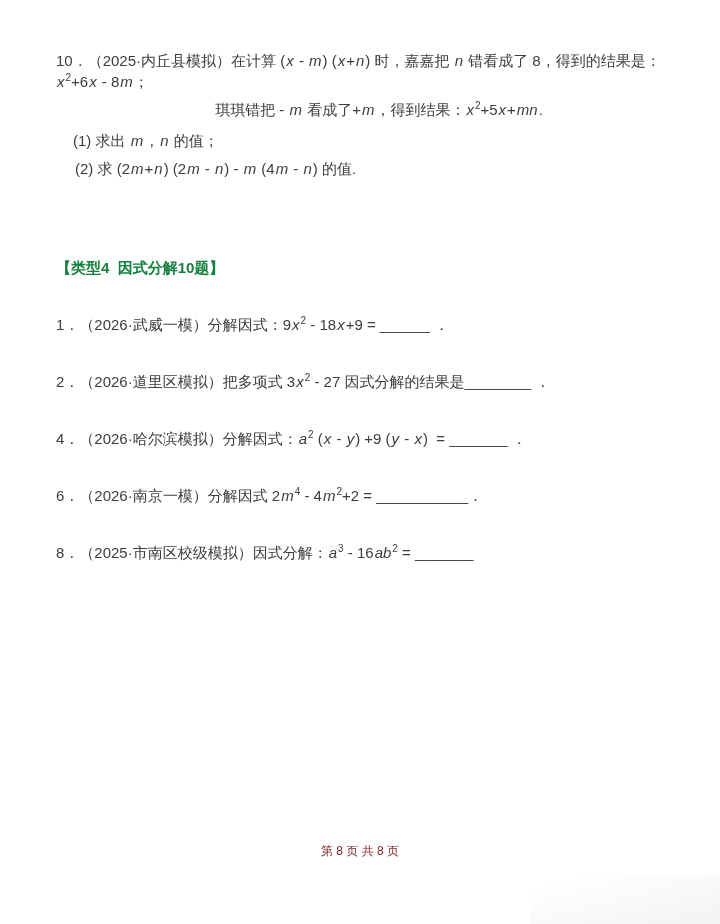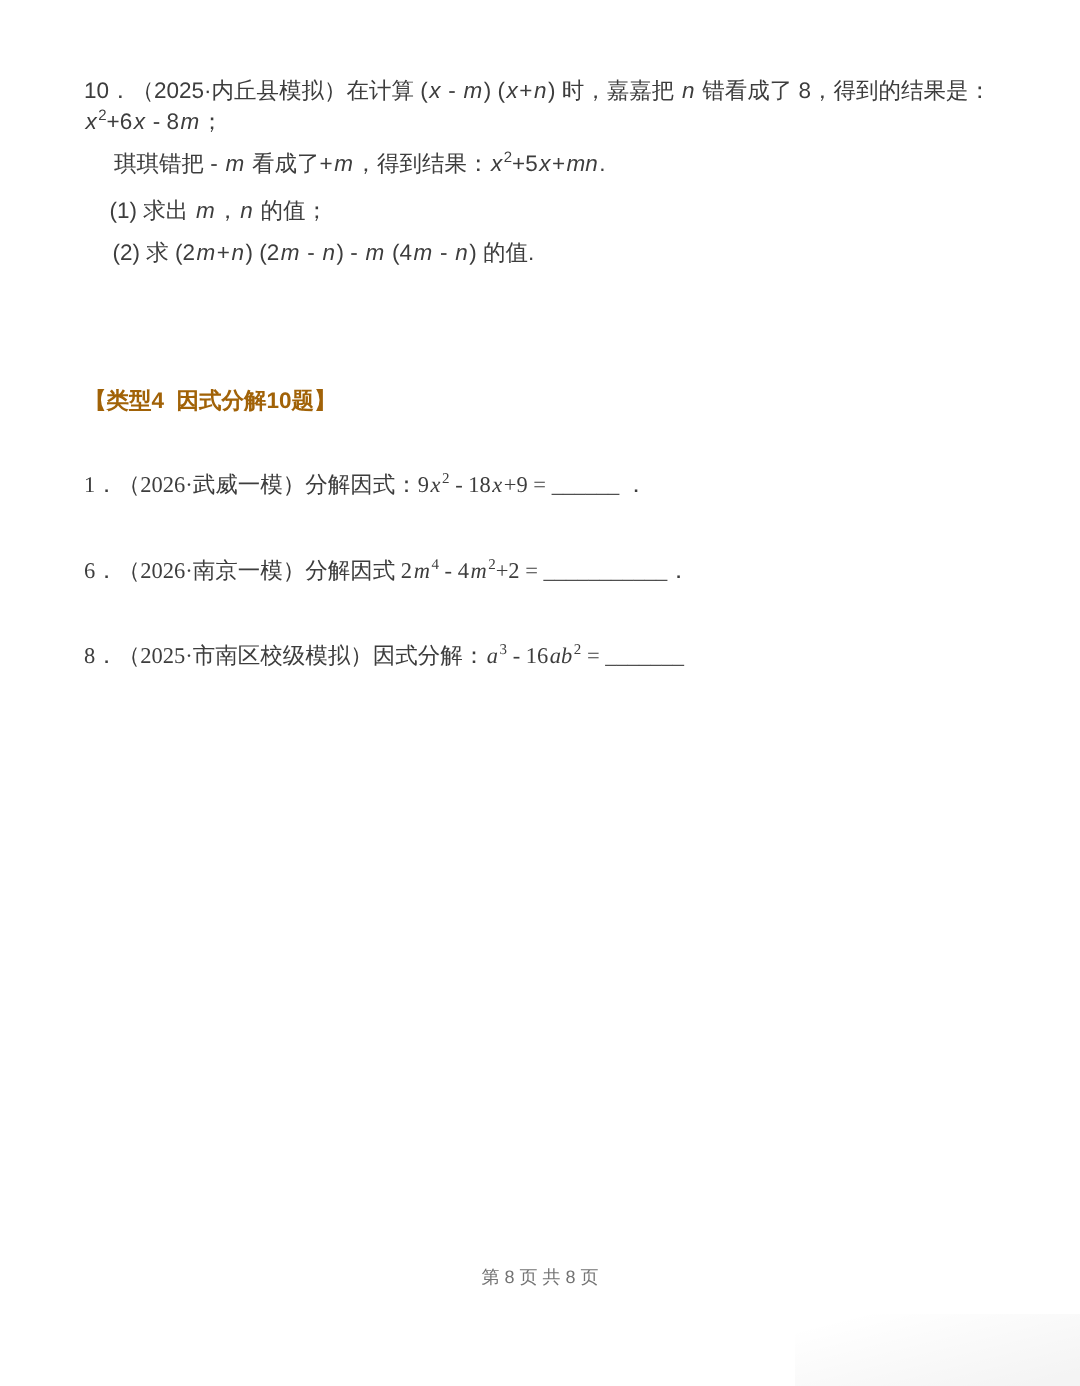--- a/index.html
+++ b/index.html
@@ -16,7 +16,7 @@
   i { font-style:italic; padding:0 1px; }
   sup { font-size:10px; vertical-align:super; line-height:0; }
   .intro .line { margin-bottom:7px; }
-  .intro .l2 { padding-left:20px; }
+  .intro .l2 { padding-left:20px;text-align:center; }
   .intro .l3 { padding-left:17px;margin-top:10px; }
   .intro .l4 { padding-left:19px; }
   .section-header { margin-top:78px; font-weight:bold; font-size:15px; }

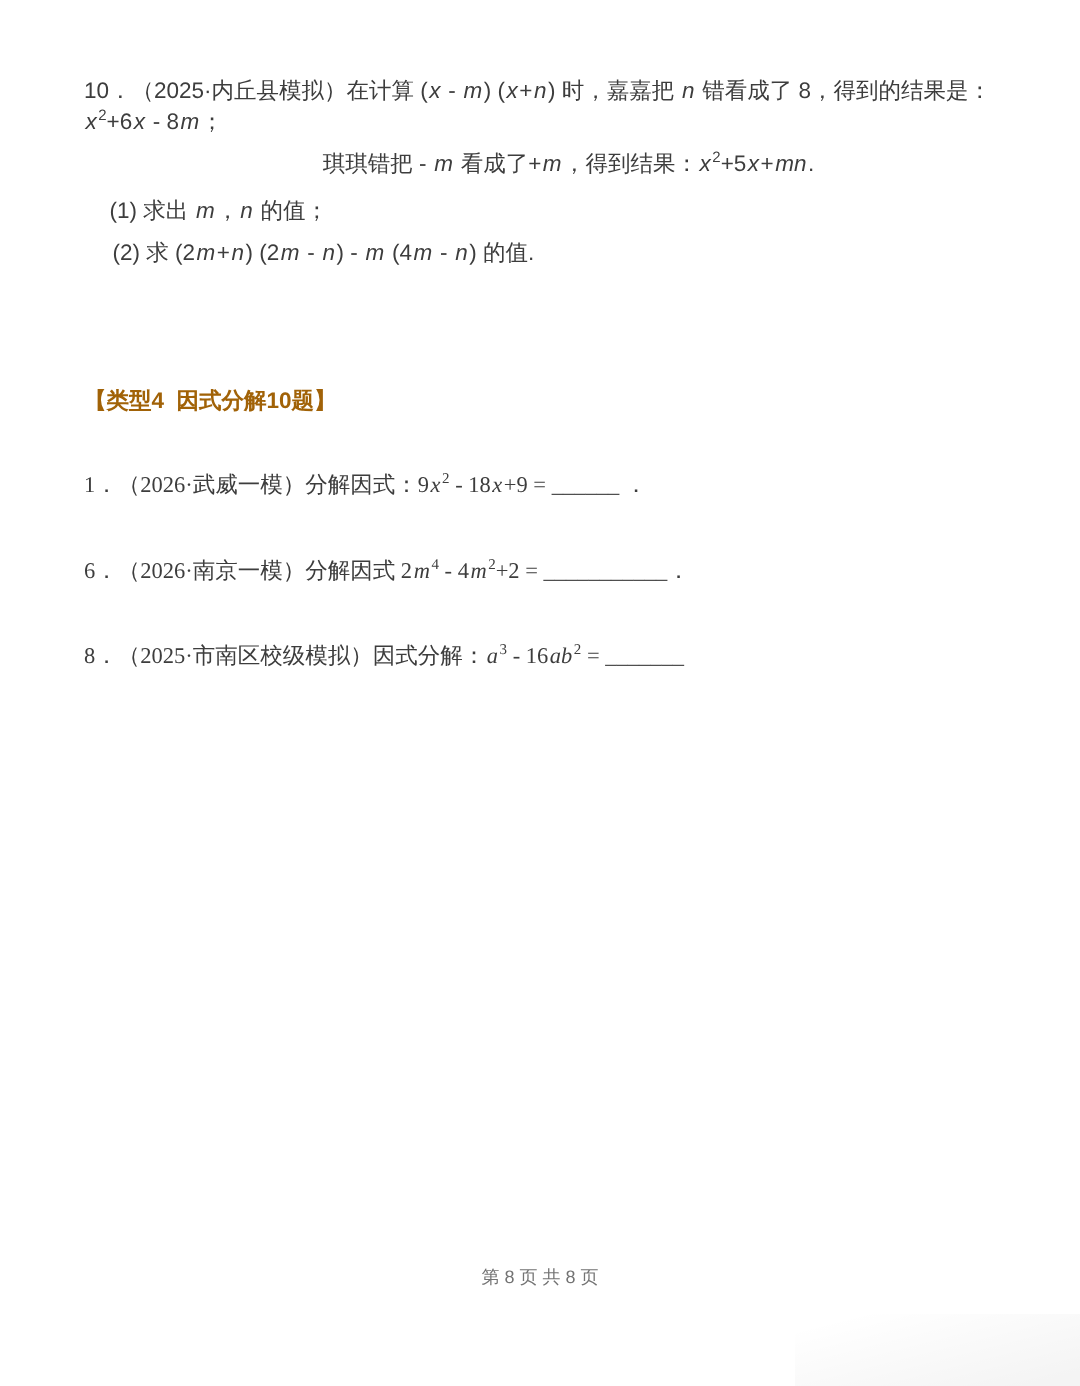--- a/index.html
+++ b/index.html
@@ -44,7 +44,7 @@
       <div class="line l4">(2) 求 (2<i>m</i>+<i>n</i>) (2<i>m</i> - <i>n</i>) - <i>m</i> (4<i>m</i> - <i>n</i>) 的值.</div>
     </div>
 
-    <div class="section-header" style="color: #a16207;">【类型4  因式分解10题】</div>
+    <div class="section-header" style="color: #15803d;">【类型4  因式分解10题】</div>
 
     <div class="problems">
       <div class="problem">1．（2026·武威一模）分解因式：9<i>x</i><sup>2</sup> - 18<i>x</i>+9 = ______ ．</div>

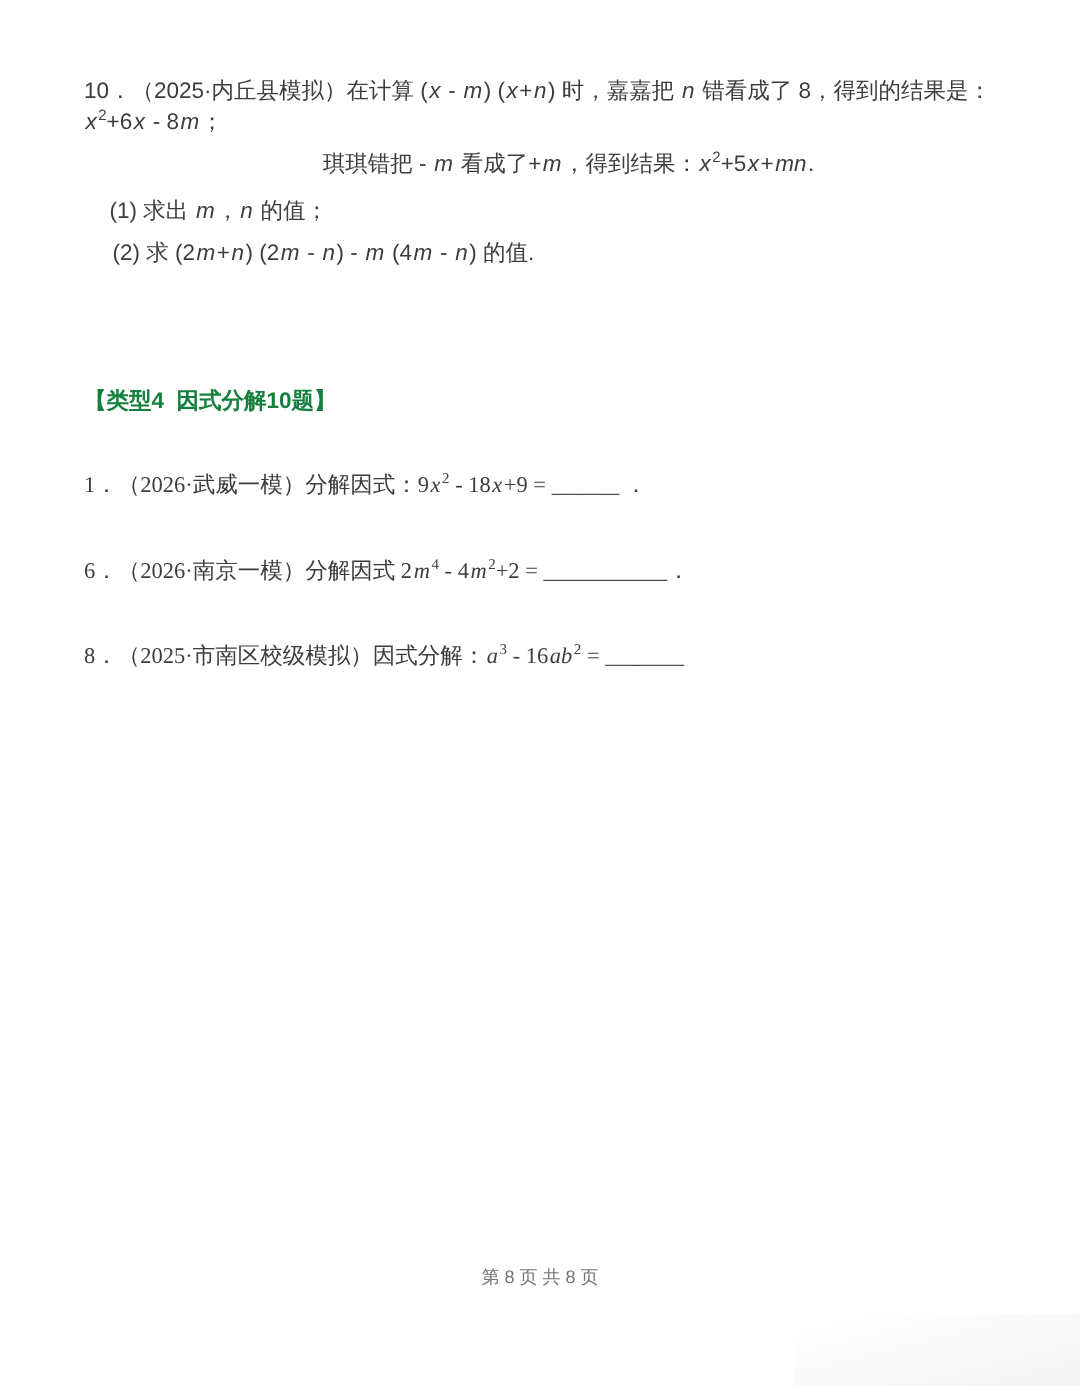--- a/index.html
+++ b/index.html
@@ -20,7 +20,7 @@
   .intro .l3 { padding-left:17px;margin-top:10px; }
   .intro .l4 { padding-left:19px; }
   .section-header { margin-top:78px; font-weight:bold; font-size:15px; }
-  .problem { margin-top:36px;font-family:Liberation Serif, serif; }
+  .problem { margin-top:36px; }
   .footer {
     position:absolute; top:843px; left:0; width:100%;
     text-align:center; font-size:12px; color:#737373;

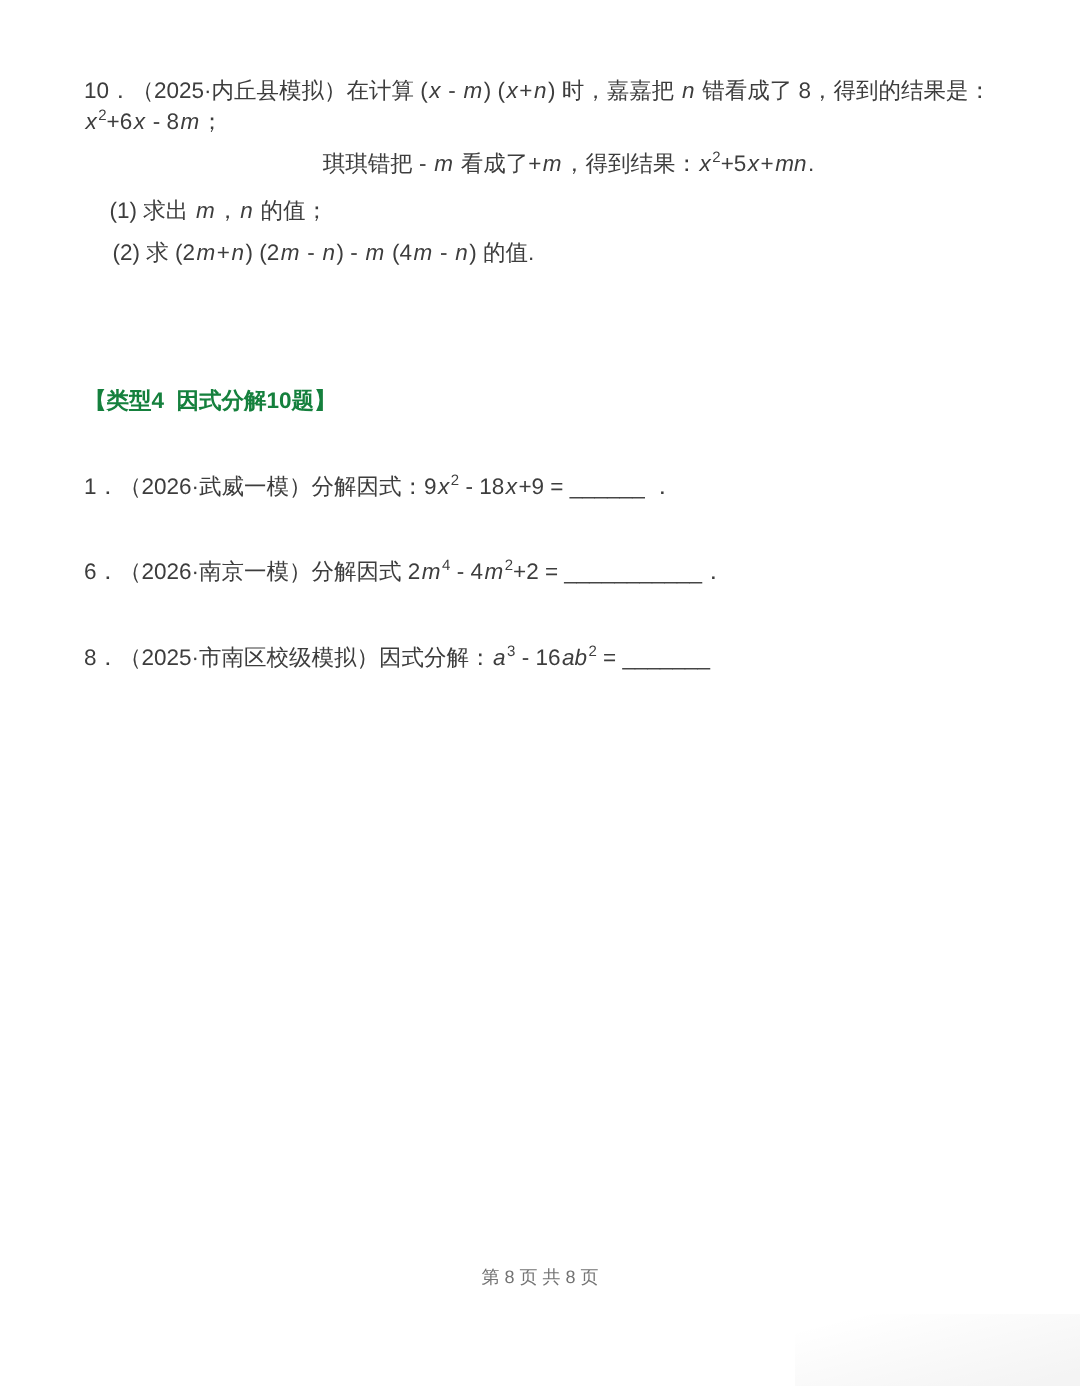--- a/index.html
+++ b/index.html
@@ -48,6 +48,7 @@
 
     <div class="problems">
       <div class="problem">1．（2026·武威一模）分解因式：9<i>x</i><sup>2</sup> - 18<i>x</i>+9 = ______ ．</div>
+      <div class="problem">2．（2026·道里区模拟）把多项式 3<i>x</i><sup>2</sup> - 27 因式分解的结果是________ ．</div>
       <div class="problem">6．（2026·南京一模）分解因式 2<i>m</i><sup>4</sup> - 4<i>m</i><sup>2</sup>+2 = ___________．</div>
       <div class="problem">8．（2025·市南区校级模拟）因式分解：<i>a</i><sup>3</sup> - 16<i>ab</i><sup>2</sup> = _______</div>
     </div>

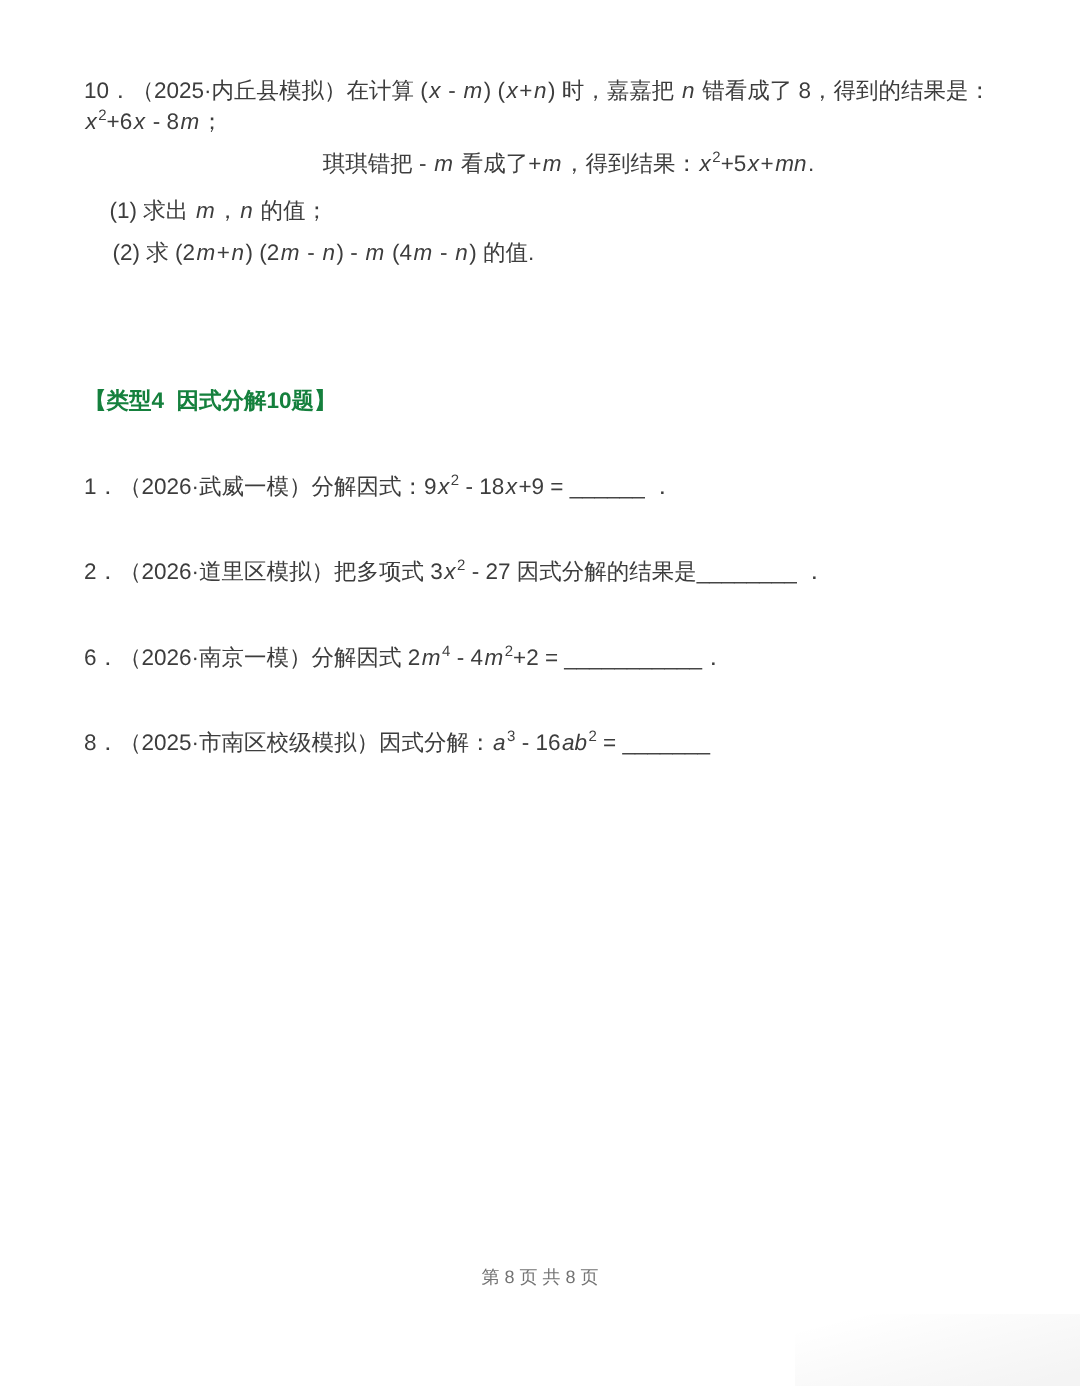--- a/index.html
+++ b/index.html
@@ -49,6 +49,7 @@
     <div class="problems">
       <div class="problem">1．（2026·武威一模）分解因式：9<i>x</i><sup>2</sup> - 18<i>x</i>+9 = ______ ．</div>
       <div class="problem">2．（2026·道里区模拟）把多项式 3<i>x</i><sup>2</sup> - 27 因式分解的结果是________ ．</div>
+      <div class="problem">4．（2026·哈尔滨模拟）分解因式：<i>a</i><sup>2</sup> (<i>x</i> - <i>y</i>) +9 (<i>y</i> - <i>x</i>)  = _______ ．</div>
       <div class="problem">6．（2026·南京一模）分解因式 2<i>m</i><sup>4</sup> - 4<i>m</i><sup>2</sup>+2 = ___________．</div>
       <div class="problem">8．（2025·市南区校级模拟）因式分解：<i>a</i><sup>3</sup> - 16<i>ab</i><sup>2</sup> = _______</div>
     </div>

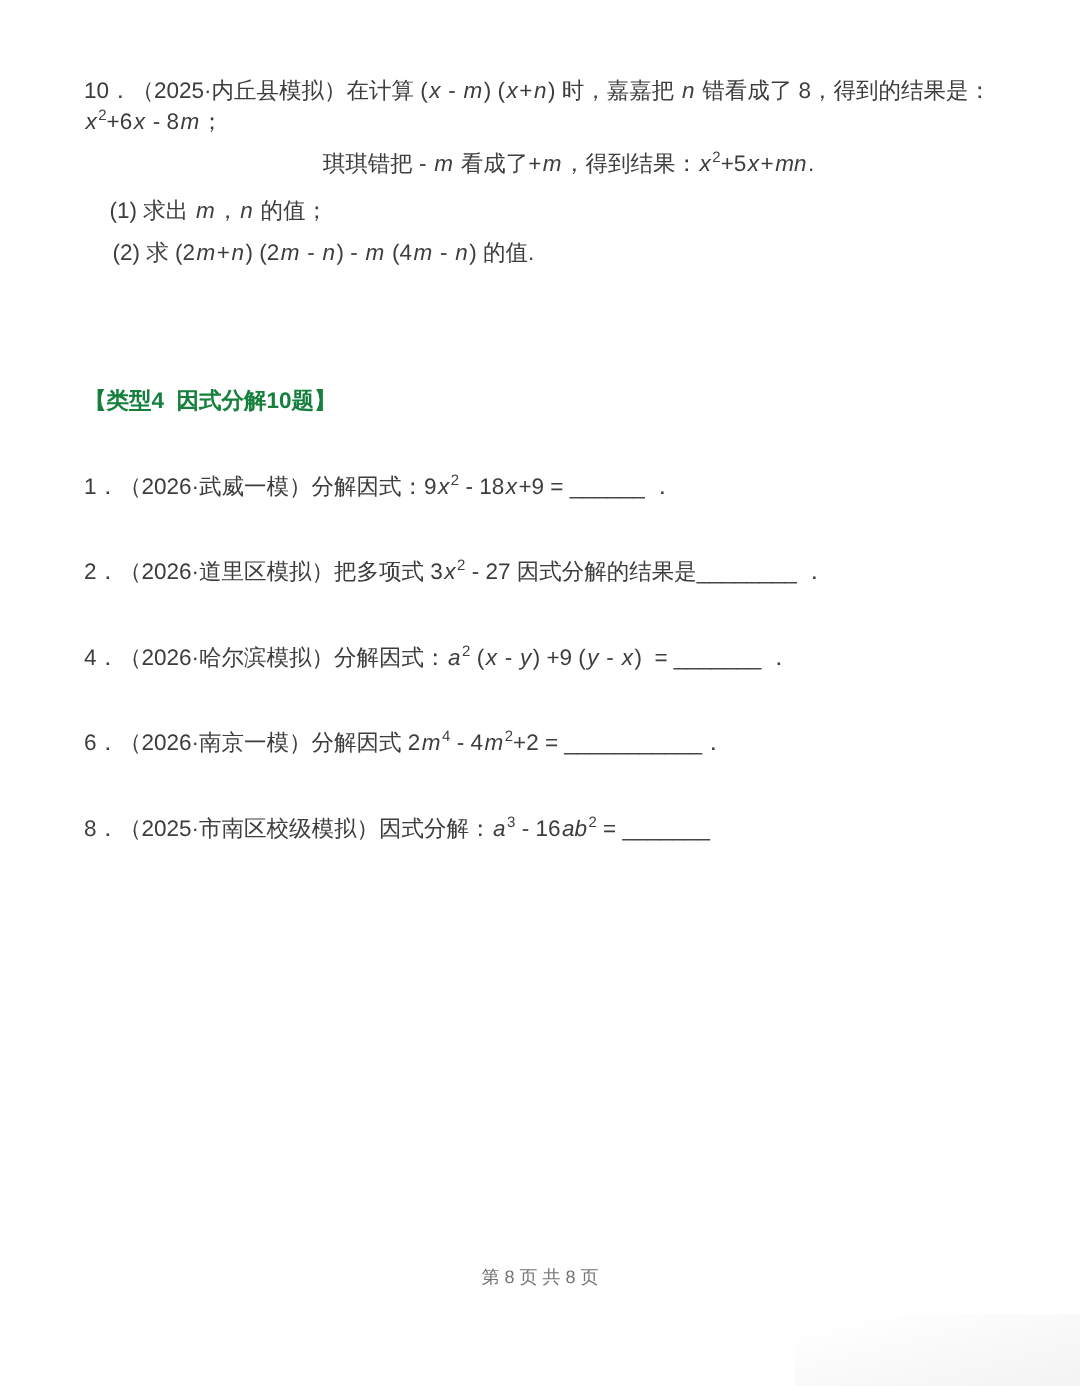--- a/index.html
+++ b/index.html
@@ -23,7 +23,7 @@
   .problem { margin-top:36px; }
   .footer {
     position:absolute; top:843px; left:0; width:100%;
-    text-align:center; font-size:12px; color:#737373;
+    text-align:center; font-size:12px; color:#7f1d1d;
   }
   .corner-shade {
     position:absolute; right:0; bottom:0; width:190px; height:48px;

